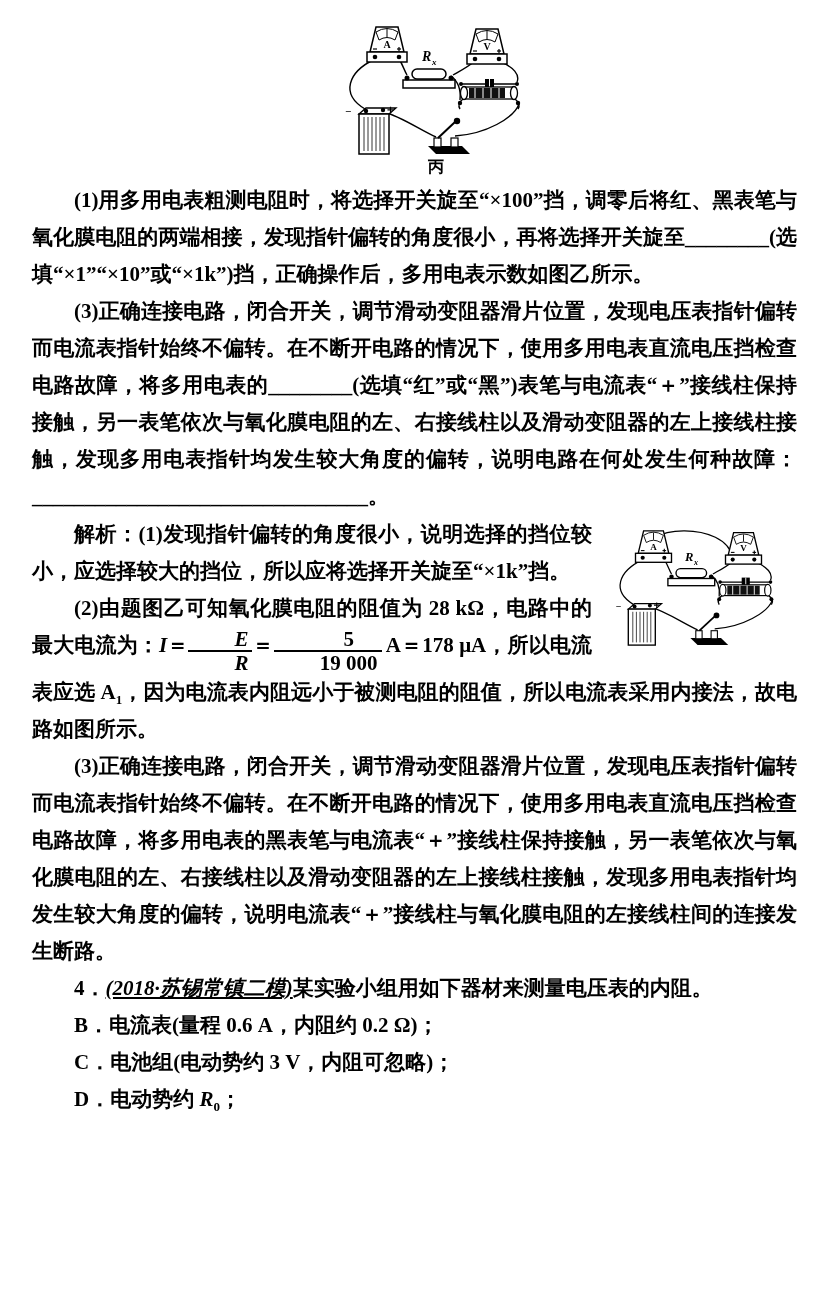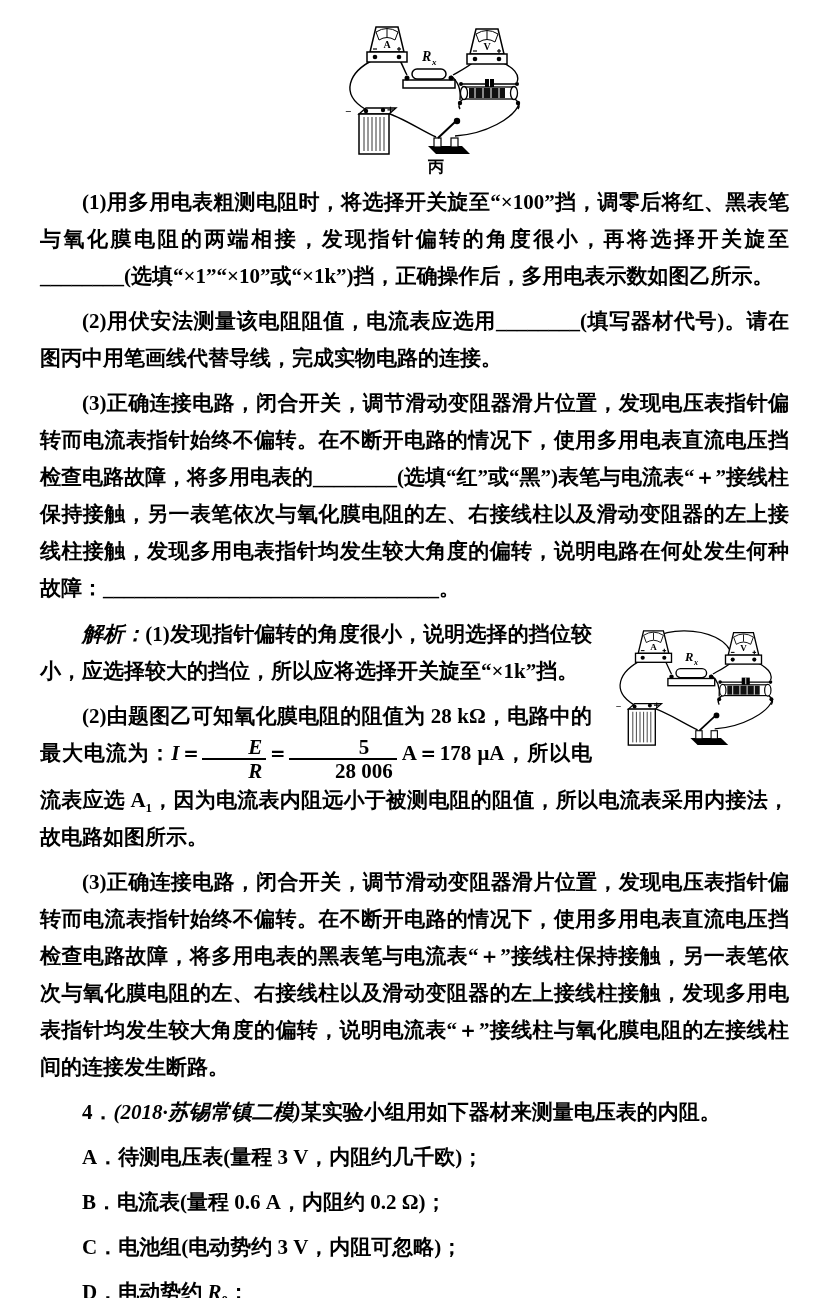--- a/index.html
+++ b/index.html
@@ -6,7 +6,7 @@
   body{width:829px;height:1298px;overflow:hidden;color:#000;
        font-family:"Liberation Serif","DejaVu Serif",serif;font-weight:700;}
   .content{padding:0 32px;}
-  p.para{margin:8px;font-size:21px;line-height:37px;text-align:justify;text-indent:2em;}
+  p.para{margin:0;font-size:21px;line-height:37px;text-align:justify;text-indent:2em;}
   .hei{font-family:"Liberation Sans","DejaVu Sans",sans-serif;font-weight:700;font-style:italic;}
   .kai{font-style:italic;font-weight:700;}
   .var{font-style:italic;}

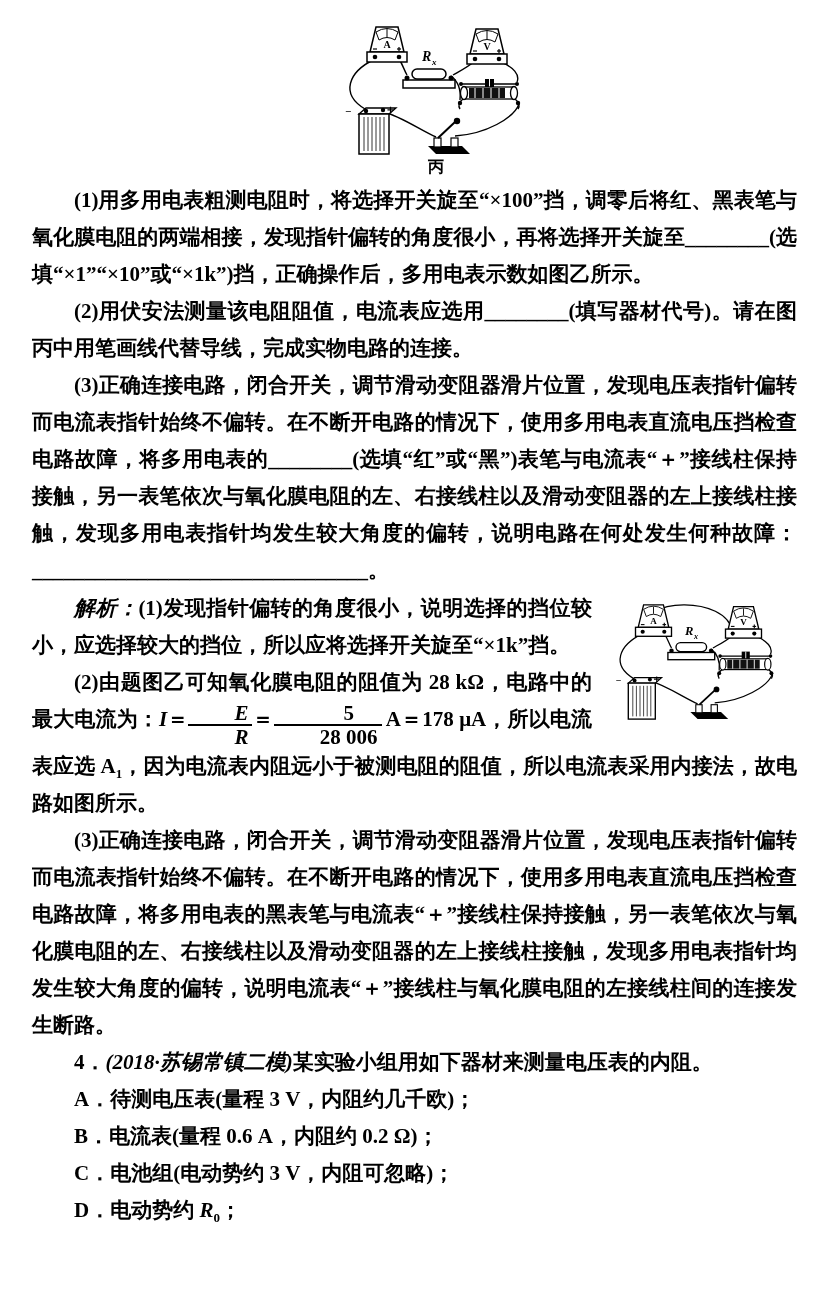--- a/index.html
+++ b/index.html
@@ -124,7 +124,6 @@
   </div>
 
   <p class="para">(1)用多用电表粗测电阻时，将选择开关旋至“×100”挡，调零后将红、黑表笔与氧化膜电阻的两端相接，发现指针偏转的角度很小，再将选择开关旋至________(选填“×1”“×10”或“×1k”)挡，正确操作后，多用电表示数如图乙所示。</p>
-  <p class="para">(2)用伏安法测量该电阻阻值，电流表应选用________(填写器材代号)。请在图丙中用笔画线代替导线，完成实物电路的连接。</p>
   <p class="para">(3)正确连接电路，闭合开关，调节滑动变阻器滑片位置，发现电压表指针偏转而电流表指针始终不偏转。在不断开电路的情况下，使用多用电表直流电压挡检查电路故障，将多用电表的________(选填“红”或“黑”)表笔与电流表“＋”接线柱保持接触，另一表笔依次与氧化膜电阻的左、右接线柱以及滑动变阻器的左上接线柱接触，发现多用电表指针均发生较大角度的偏转，说明电路在何处发生何种故障：________________________________。</p>
 
   <div class="analysis">

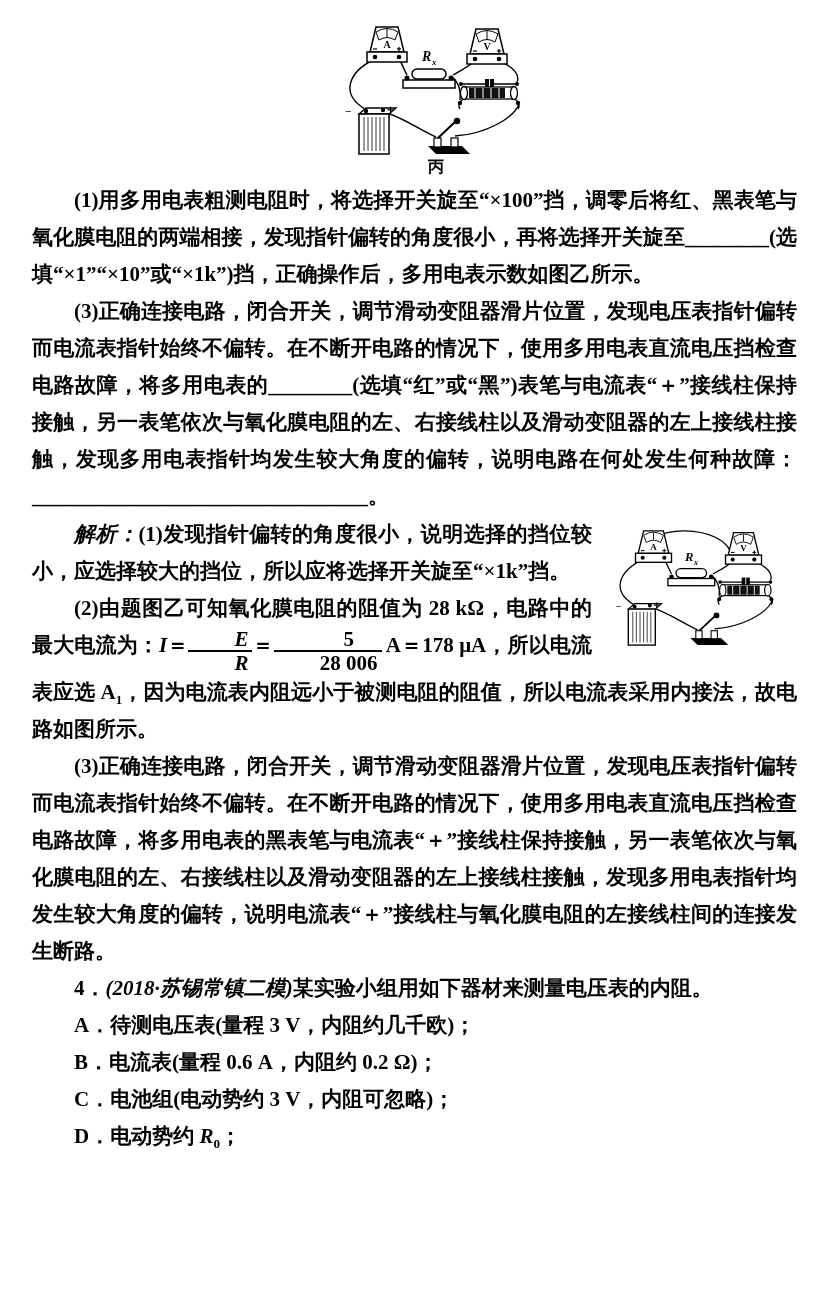--- a/index.html
+++ b/index.html
@@ -7,7 +7,7 @@
        font-family:"Liberation Serif","DejaVu Serif",serif;font-weight:700;}
   .content{padding:0 32px;}
   p.para{margin:0;font-size:21px;line-height:37px;text-align:justify;text-indent:2em;}
-  .hei{font-family:"Liberation Sans","DejaVu Sans",sans-serif;font-weight:700;font-style:italic;}
+  .hei{font-family:"Liberation Sans","DejaVu Sans",sans-serif;font-weight:700;}
   .kai{font-style:italic;font-weight:700;}
   .var{font-style:italic;}
   sub{font-size:0.62em;line-height:0;}

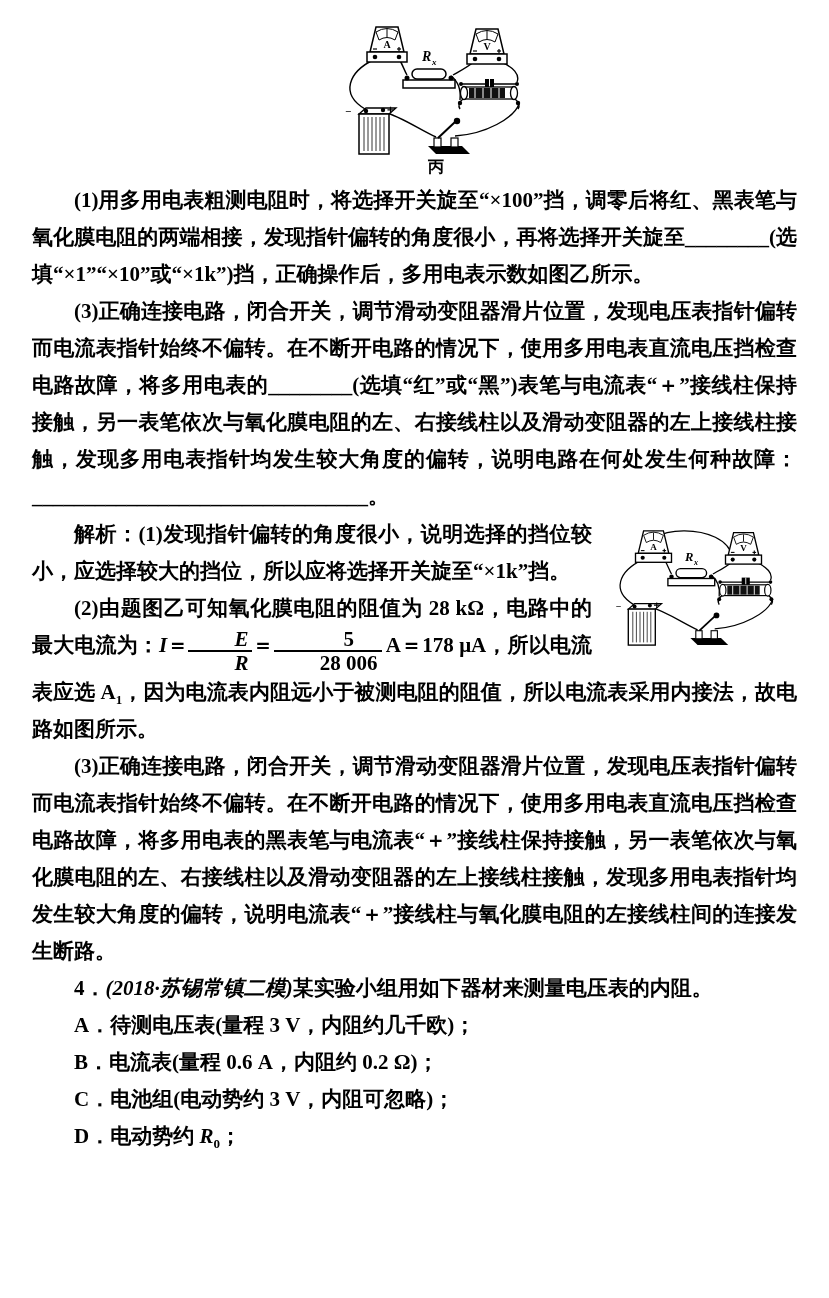--- a/index.html
+++ b/index.html
@@ -154,7 +154,7 @@
 
     <p class="para"><span class="hei">解析：</span><span>(1)发现指针偏转的角度很小，说明选择的挡位较小，应选择较大的挡位，所以应将选择开关旋至“×1k”挡。</span></p>
 
-    <p class="para"><span>(2)由题图乙可知氧化膜电阻的阻值为 28 kΩ，电路中的最大电流为：</span><span class="var">I</span><span>＝</span><span class="frac"><span class="num var">E</span><span class="den var">R</span></span><span>＝</span><span class="frac"><span class="num">5</span><span class="den">28 006</span></span><span> A＝178 μA，所以电流表应选 A</span><sub>1</sub><span>，因为电流表内阻远小于被测电阻的阻值，所以电流表采用内接法，故电路如图所示。</span></p>
+    <p class="para"><span>(2)由题图乙可知氧化膜电阻的阻值为 28 kΩ，电路中的最大电流为：</span><span class="var">I</span><span>＝</span><span class="frac"><span class="num var">E</span><span class="den var">R</span></span><span>＝</span><span class="frac"><span class="num">5</span><span class="den">19 000</span></span><span> A＝178 μA，所以电流表应选 A</span><sub>1</sub><span>，因为电流表内阻远小于被测电阻的阻值，所以电流表采用内接法，故电路如图所示。</span></p>
 
     <p class="para">(3)正确连接电路，闭合开关，调节滑动变阻器滑片位置，发现电压表指针偏转而电流表指针始终不偏转。在不断开电路的情况下，使用多用电表直流电压挡检查电路故障，将多用电表的黑表笔与电流表“＋”接线柱保持接触，另一表笔依次与氧化膜电阻的左、右接线柱以及滑动变阻器的左上接线柱接触，发现多用电表指针均发生较大角度的偏转，说明电流表“＋”接线柱与氧化膜电阻的左接线柱间的连接发生断路。</p>
   </div>

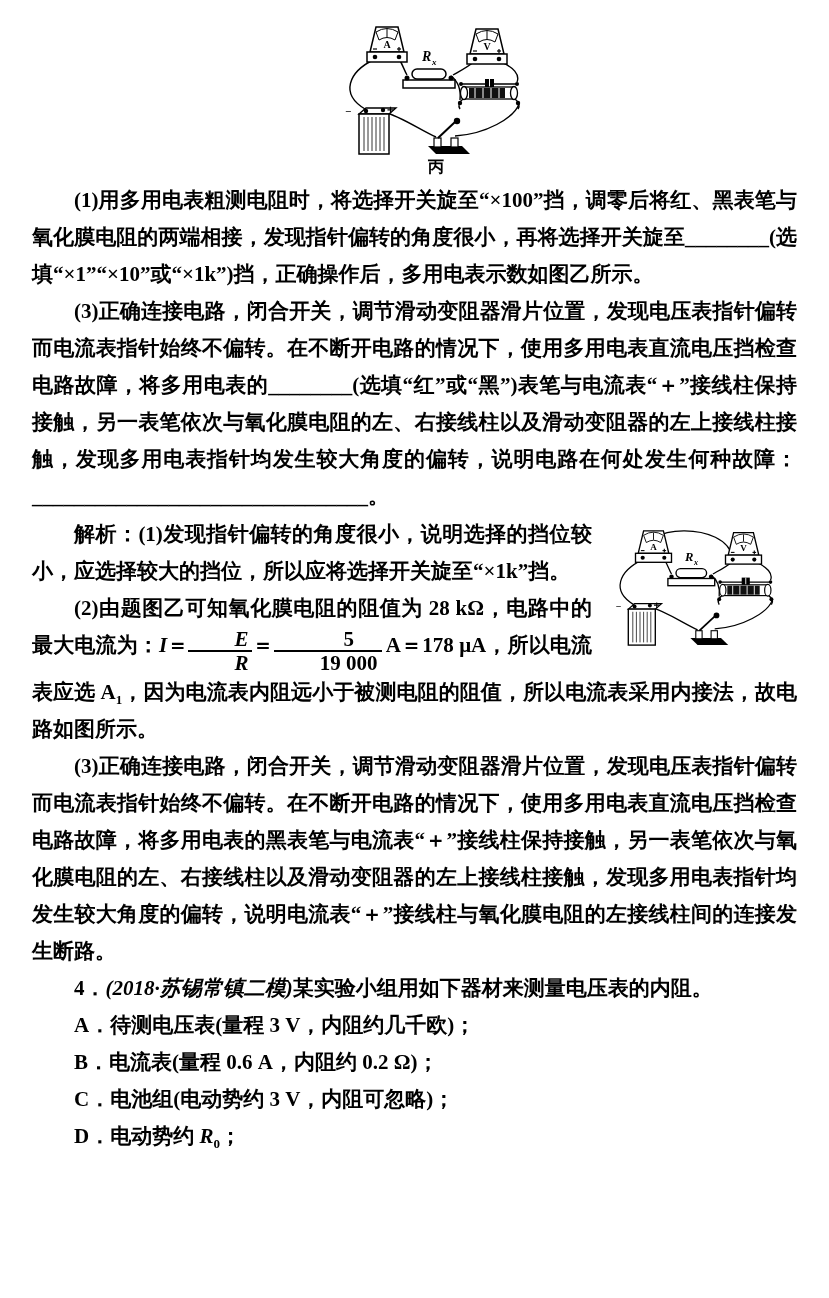--- a/index.html
+++ b/index.html
@@ -8,7 +8,7 @@
   .content{padding:0 32px;}
   p.para{margin:0;font-size:21px;line-height:37px;text-align:justify;text-indent:2em;}
   .hei{font-family:"Liberation Sans","DejaVu Sans",sans-serif;font-weight:700;}
-  .kai{font-style:italic;font-weight:700;}
+  .kai{font-style:italic;font-weight:700;text-decoration:underline;}
   .var{font-style:italic;}
   sub{font-size:0.62em;line-height:0;}
   

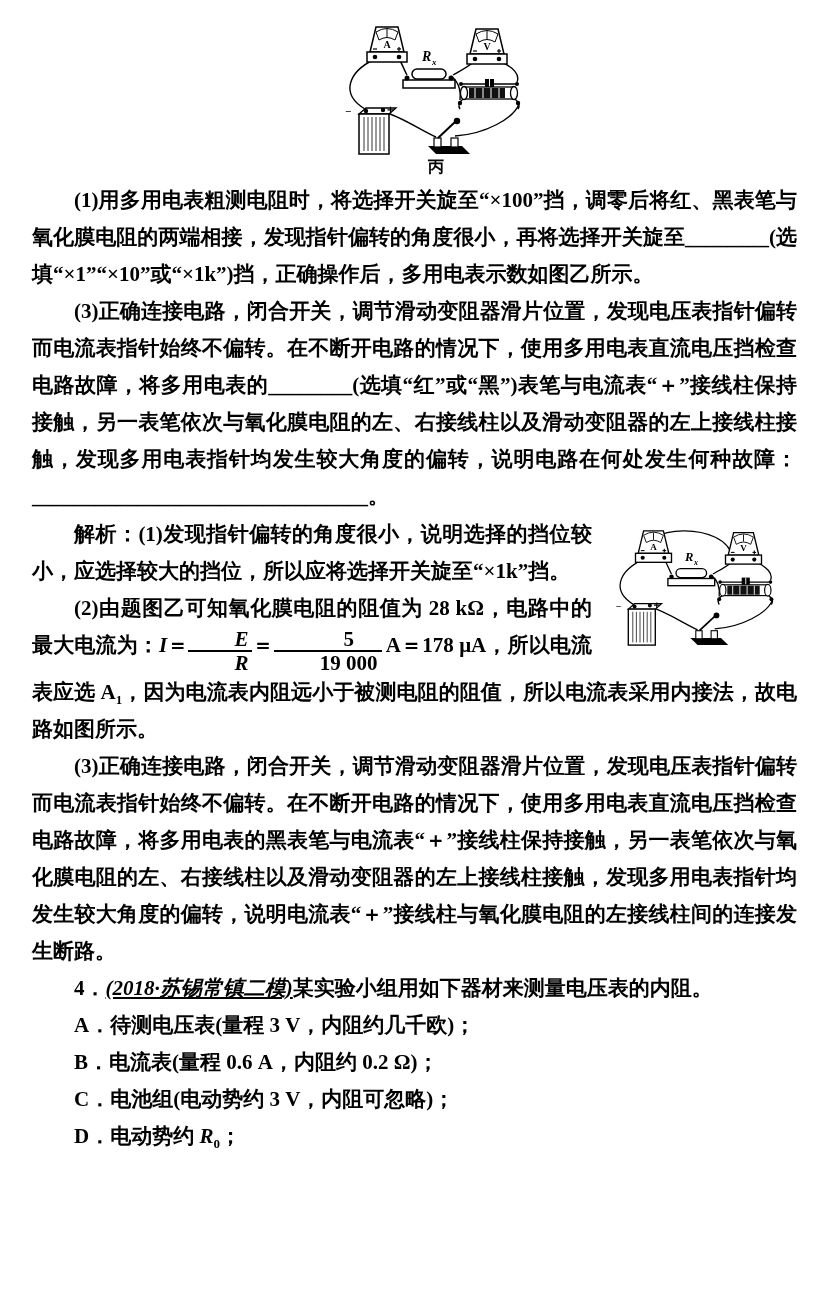--- a/index.html
+++ b/index.html
@@ -162,7 +162,6 @@
 
   <p class="para q4p"><span>4．</span><span class="kai">(2018·苏锡常镇二模)</span><span>某实验小组用如下器材来测量电压表的内阻。</span></p>
 
-  <p class="para item">A．待测电压表(量程 3 V，内阻约几千欧)；</p>
   <p class="para item">B．电流表(量程 0.6 A，内阻约 0.2 Ω)；</p>
   <p class="para item">C．电池组(电动势约 3 V，内阻可忽略)；</p>
   <p class="para item"><span>D．电动势约 </span><span class="var">R</span><sub>0</sub><span>；</span></p>

